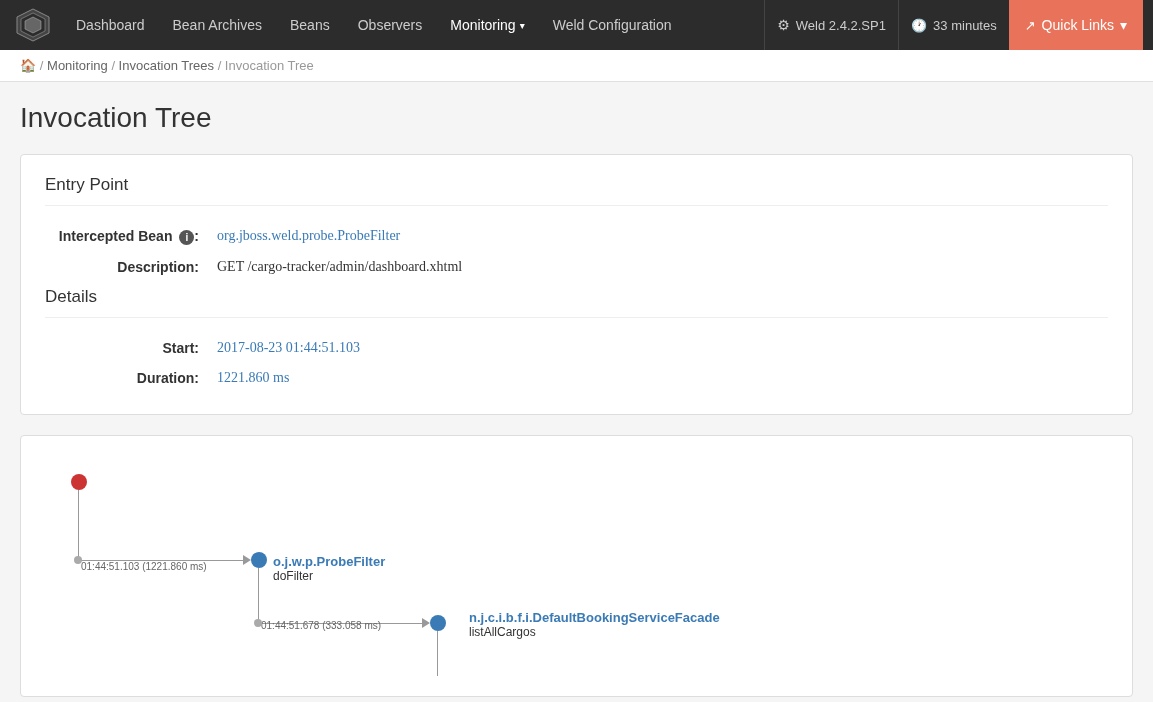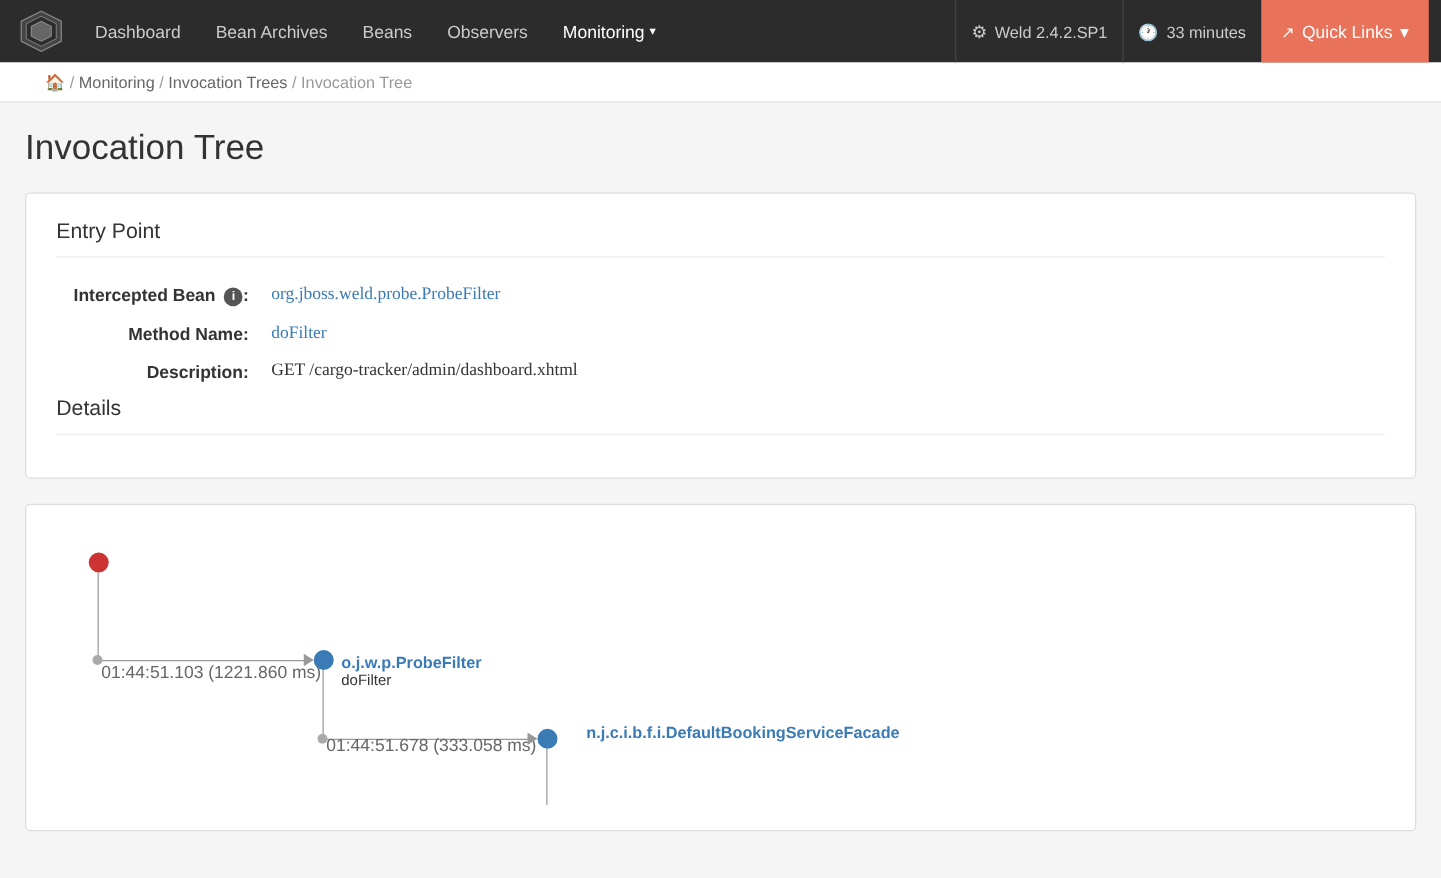--- a/index.html
+++ b/index.html
@@ -229,6 +229,7 @@
       <span>Monitoring</span>
       <span class="caret">▾</span>
     </div>
+    <div class="nav-item">Weld Configuration</div>
   </div>
 
   <div class="nav-right">

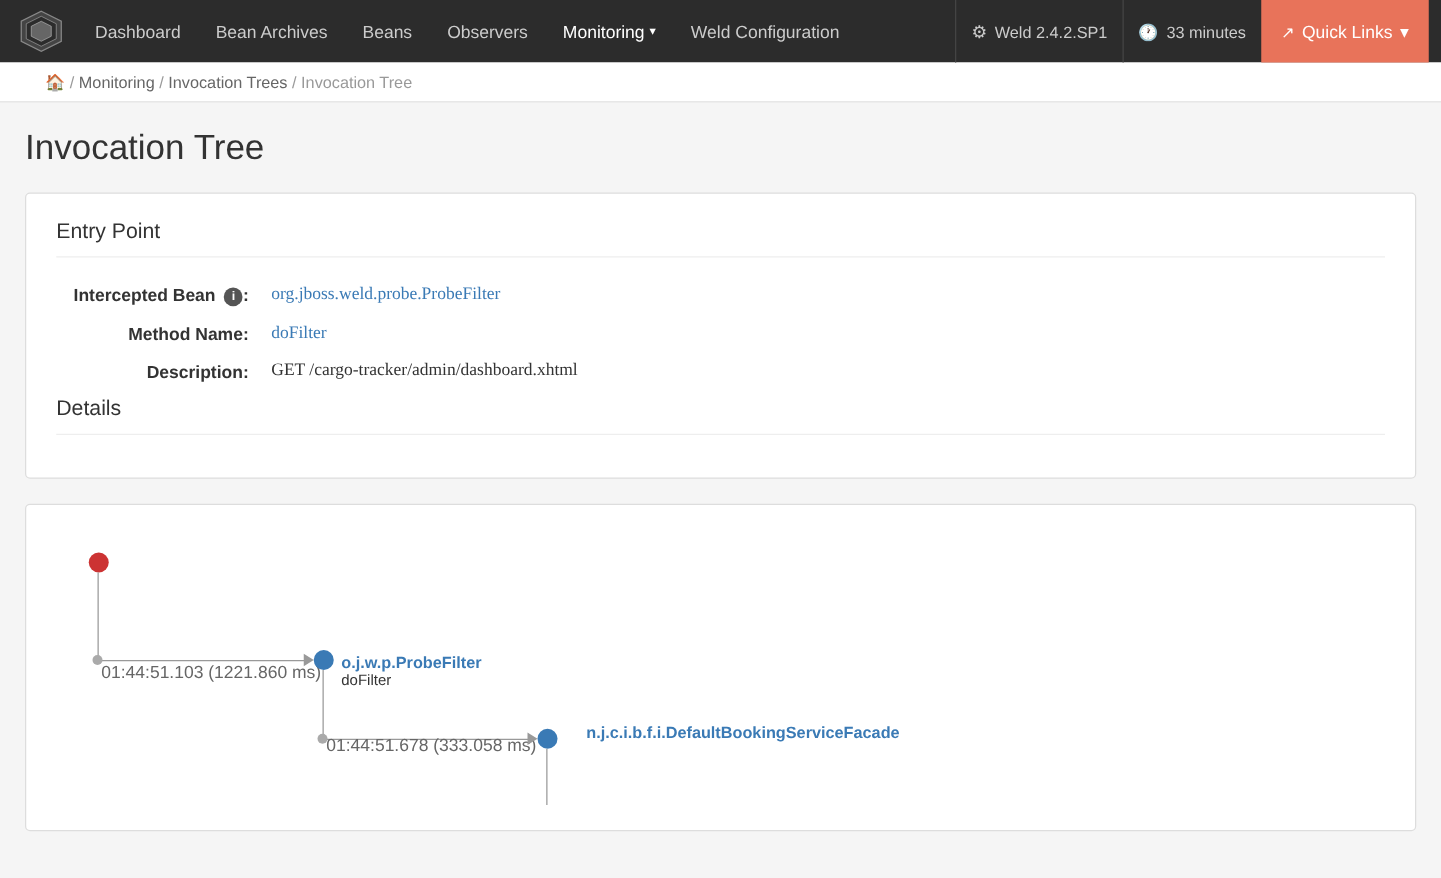--- a/index.html
+++ b/index.html
@@ -75,7 +75,7 @@
     .breadcrumb-bar {
       background: #fff;
       border-bottom: 1px solid #e0e0e0;
-      padding: 8px 36px;
+      padding: 8px 20px;
       font-size: 13px;
       color: #666;
     }

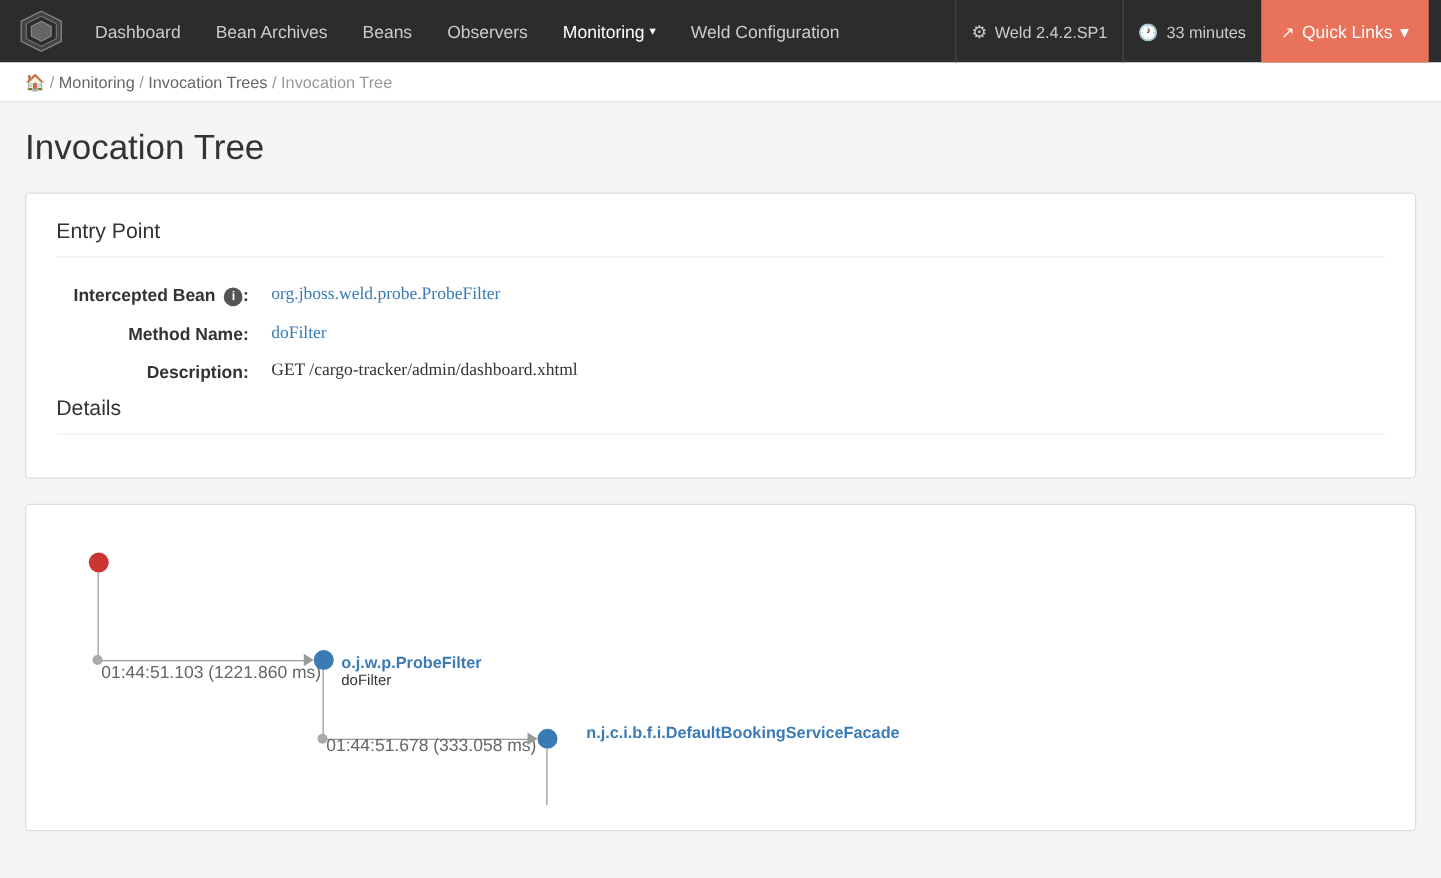--- a/index.html
+++ b/index.html
@@ -275,10 +275,6 @@
         <td>org.jboss.weld.probe.ProbeFilter</td>
       </tr>
       <tr>
-        <td>Method Name:</td>
-        <td>doFilter</td>
-      </tr>
-      <tr>
         <td>Description:</td>
         <td class="description-val">GET /cargo-tracker/admin/dashboard.xhtml</td>
       </tr>

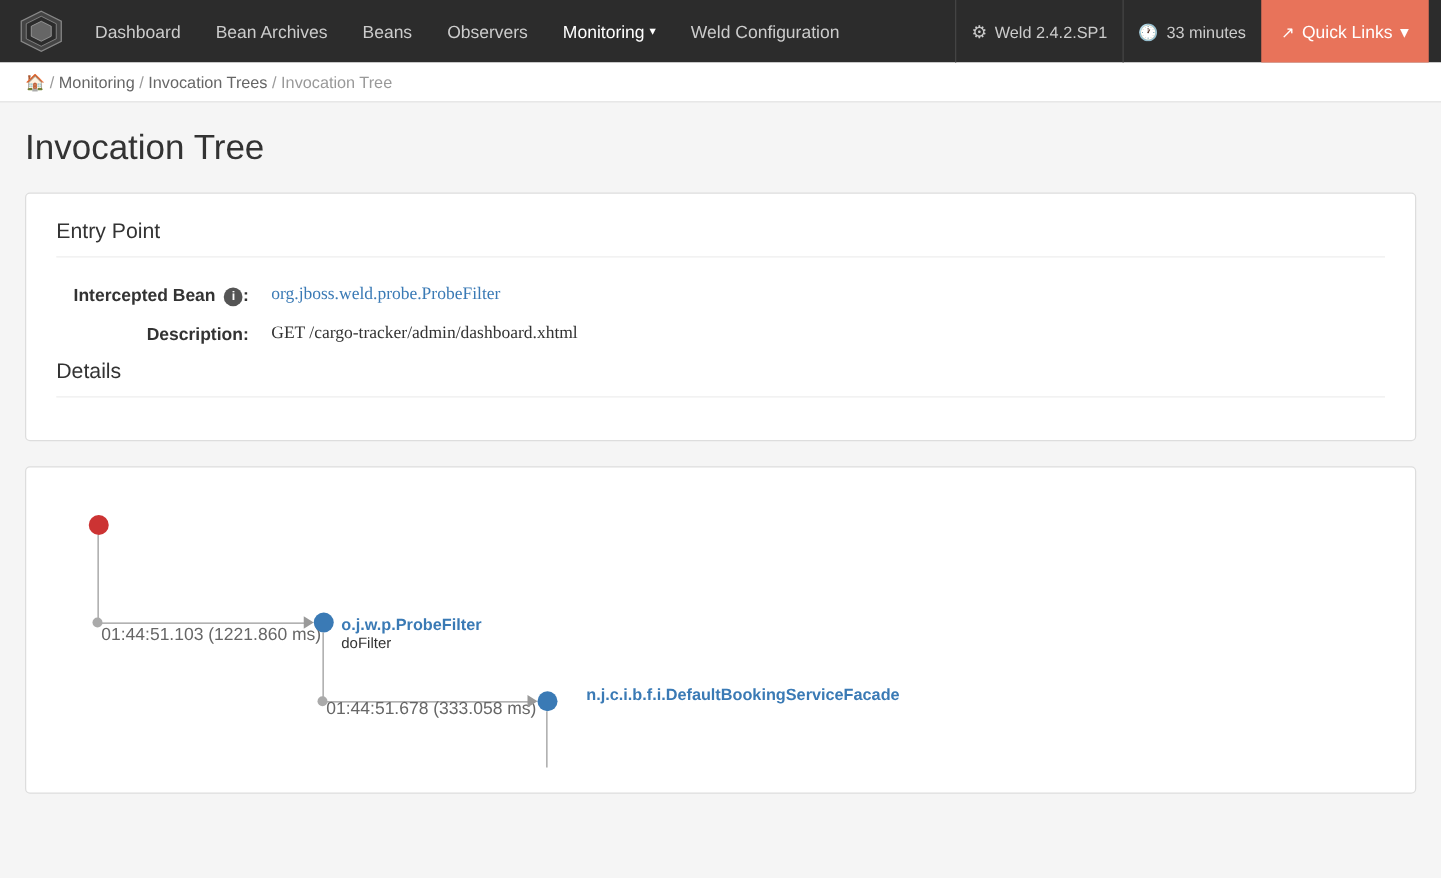--- a/index.html
+++ b/index.html
@@ -282,6 +282,18 @@
       </table>
 
     <div class="card-section-title" style="margin-top:4px;">Details</div>
+    <table class="info-table">
+      <tbody>
+          <tr>
+        <td>Start:</td>
+        <td>2017-08-23 01:44:51.103</td>
+      </tr>
+      <tr>
+        <td>Duration:</td>
+        <td>1221.860 ms</td>
+      </tr>
+    </tbody>
+      </table>
   </div>
 
   <div class="tree-card">

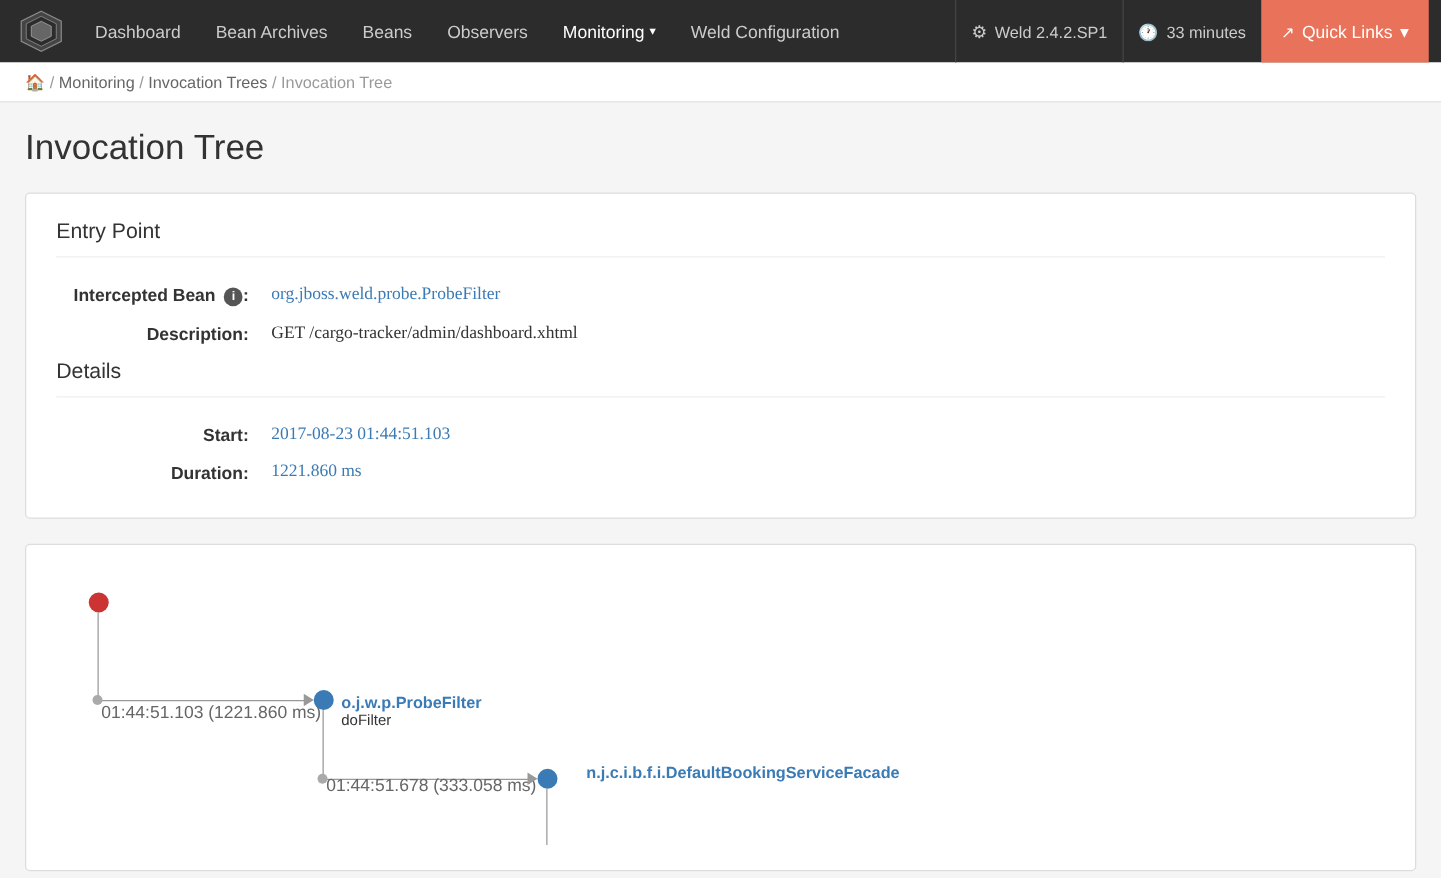--- a/index.html
+++ b/index.html
@@ -195,7 +195,7 @@
     }
     .node-time {
       position: absolute;
-      font-size: 14px;
+      font-size: 10px;
       color: #666;
     }
 

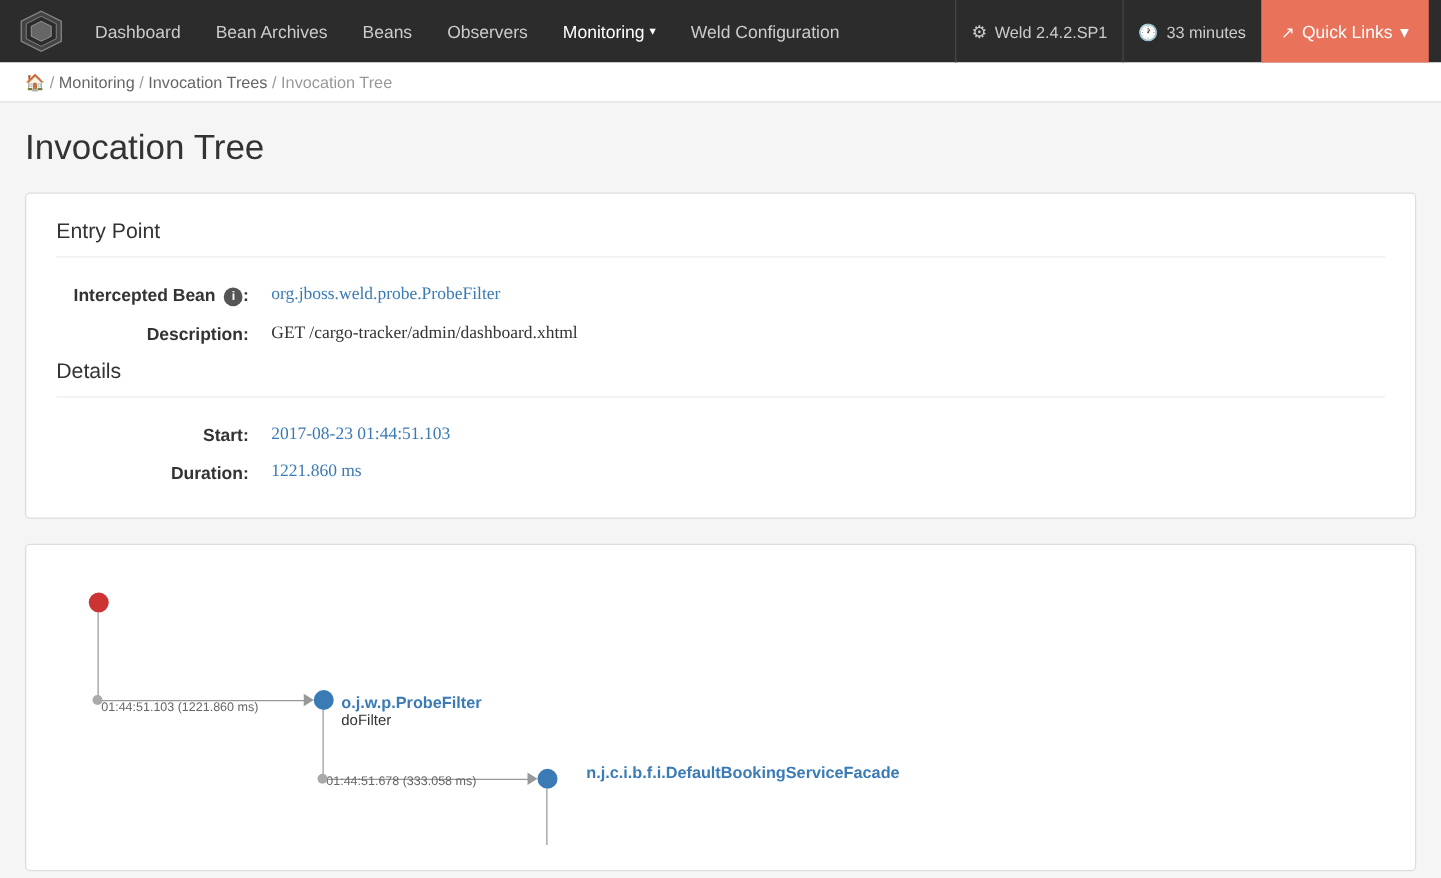--- a/index.html
+++ b/index.html
@@ -328,6 +328,7 @@
 
       <div class="node-label" style="left:400px;top:154px;margin-left:18px;">
         <div class="node-class">n.j.c.i.b.f.i.DefaultBookingServiceFacade</div>
+        <div class="node-method">listAllCargos</div>
       </div>
 
       <div class="tree-line-v" style="left:386px;top:175px;height:45px;"></div>

